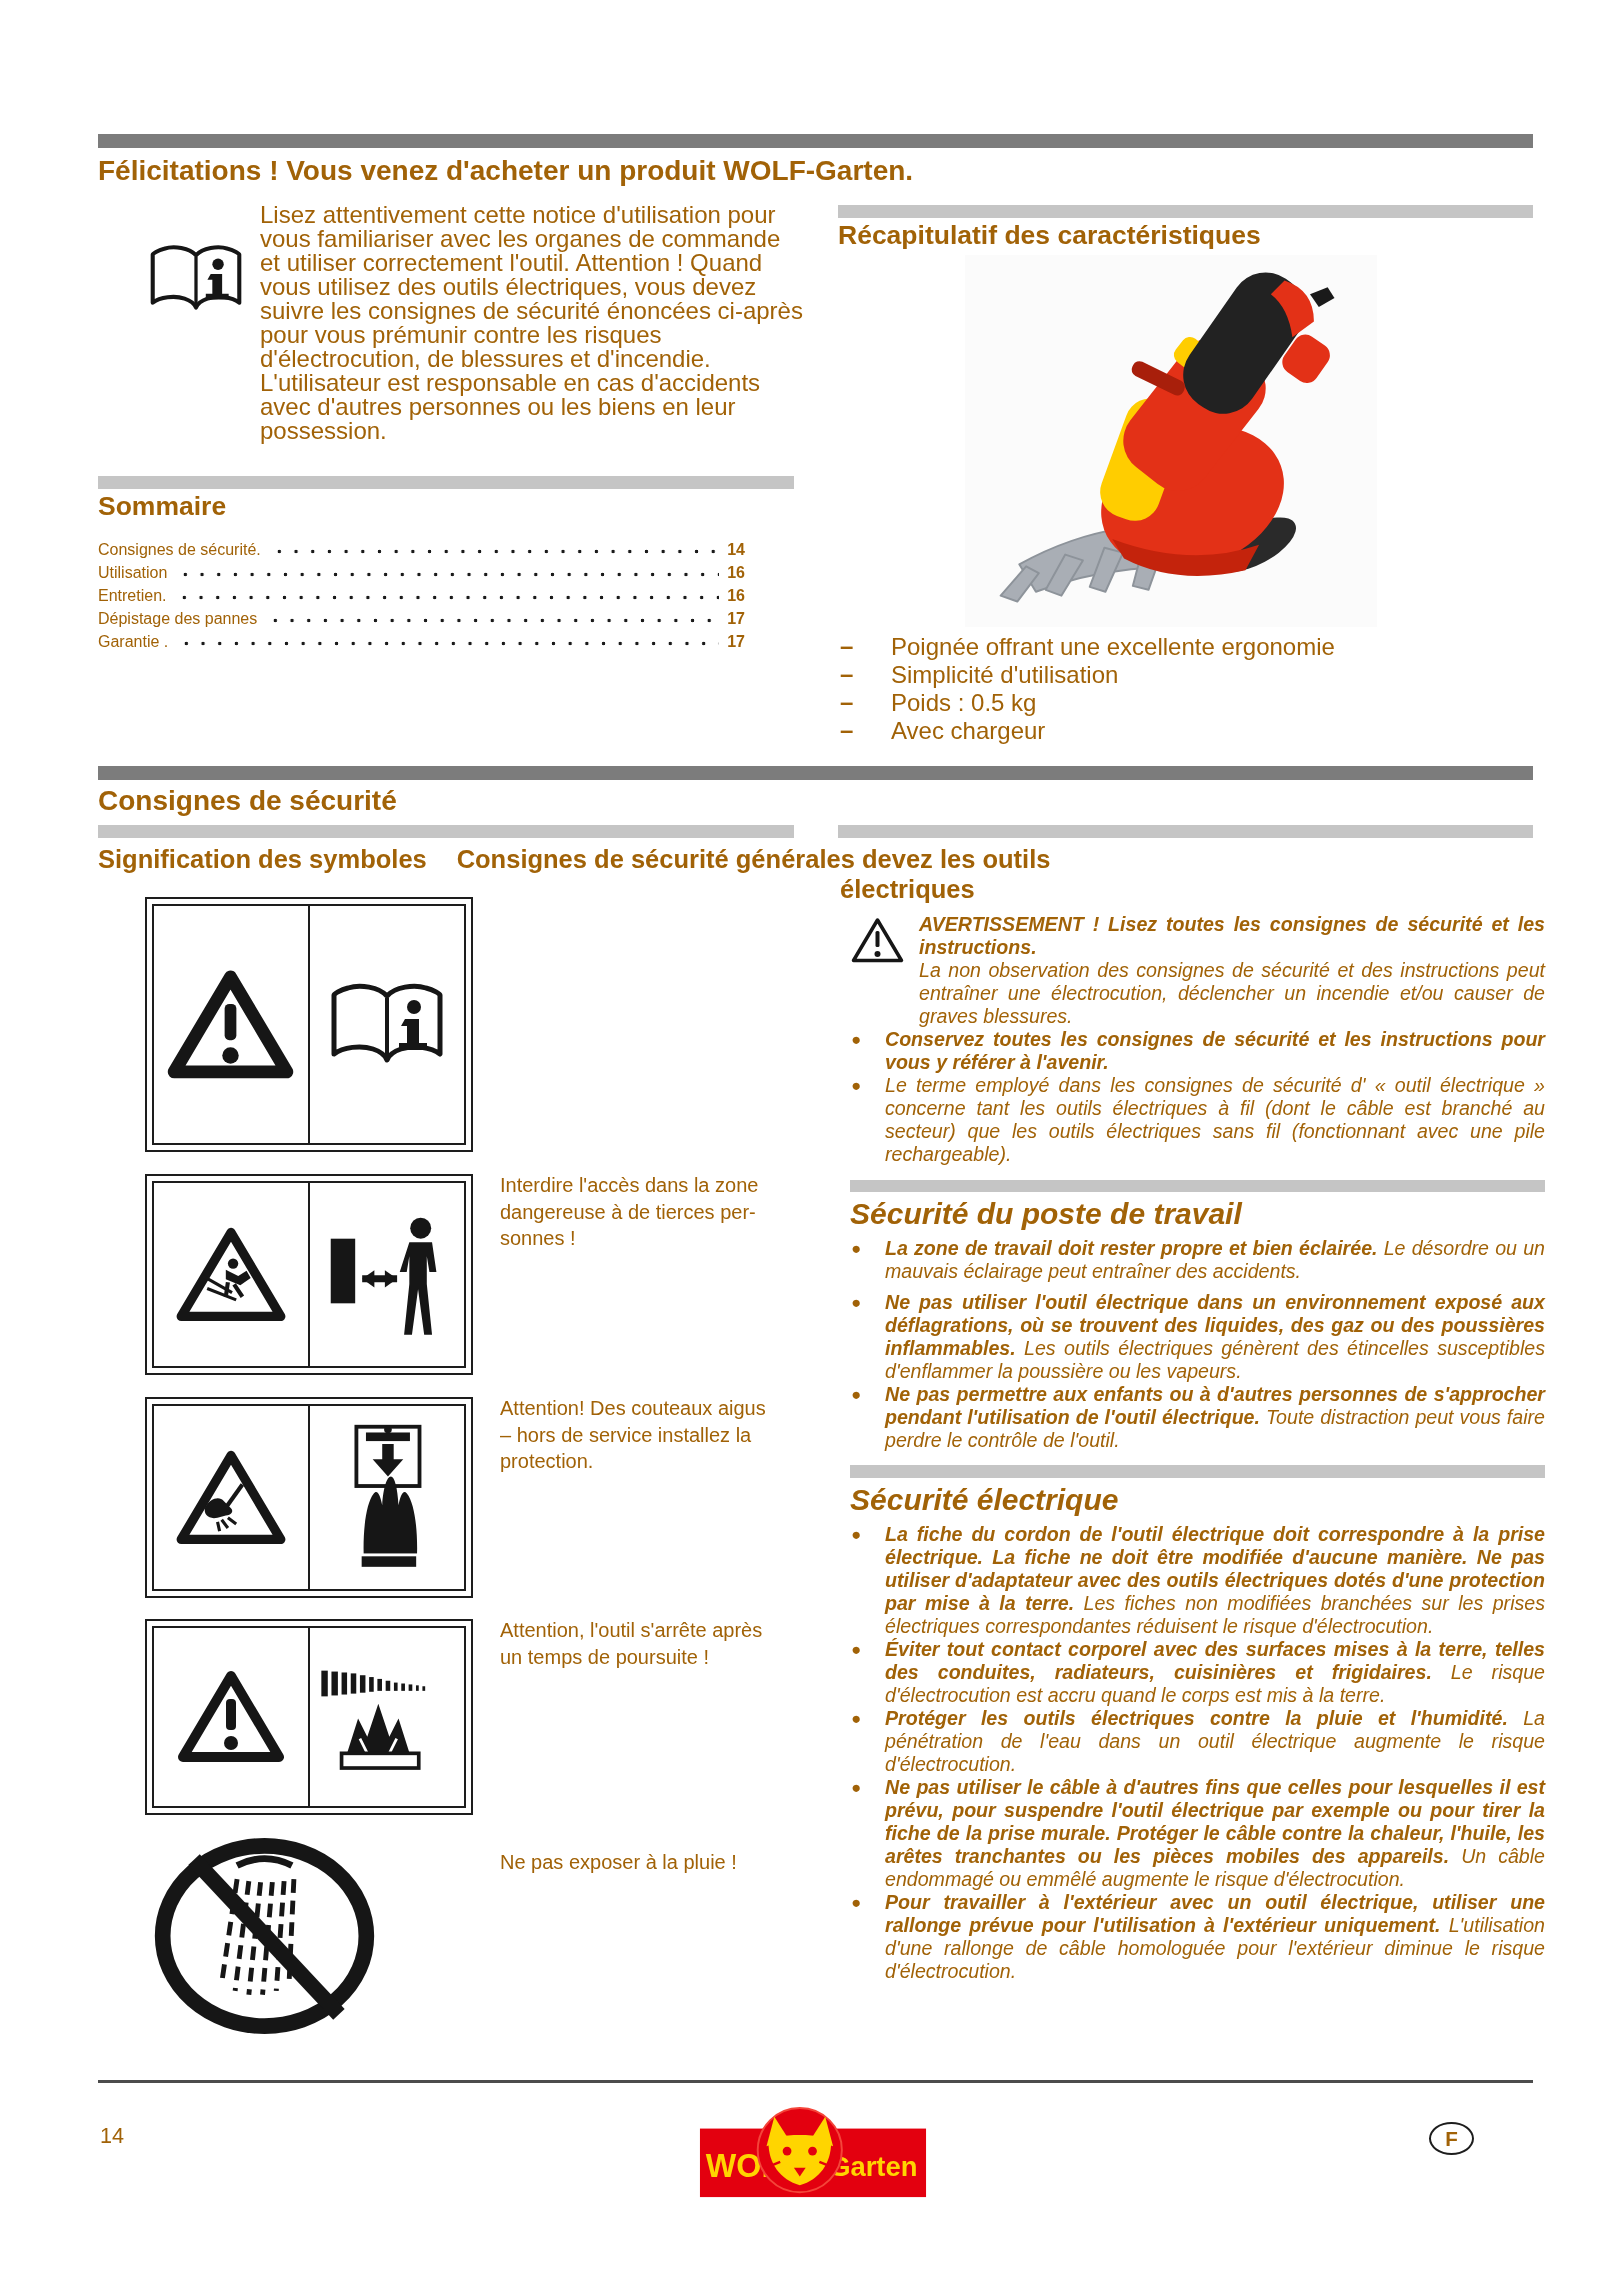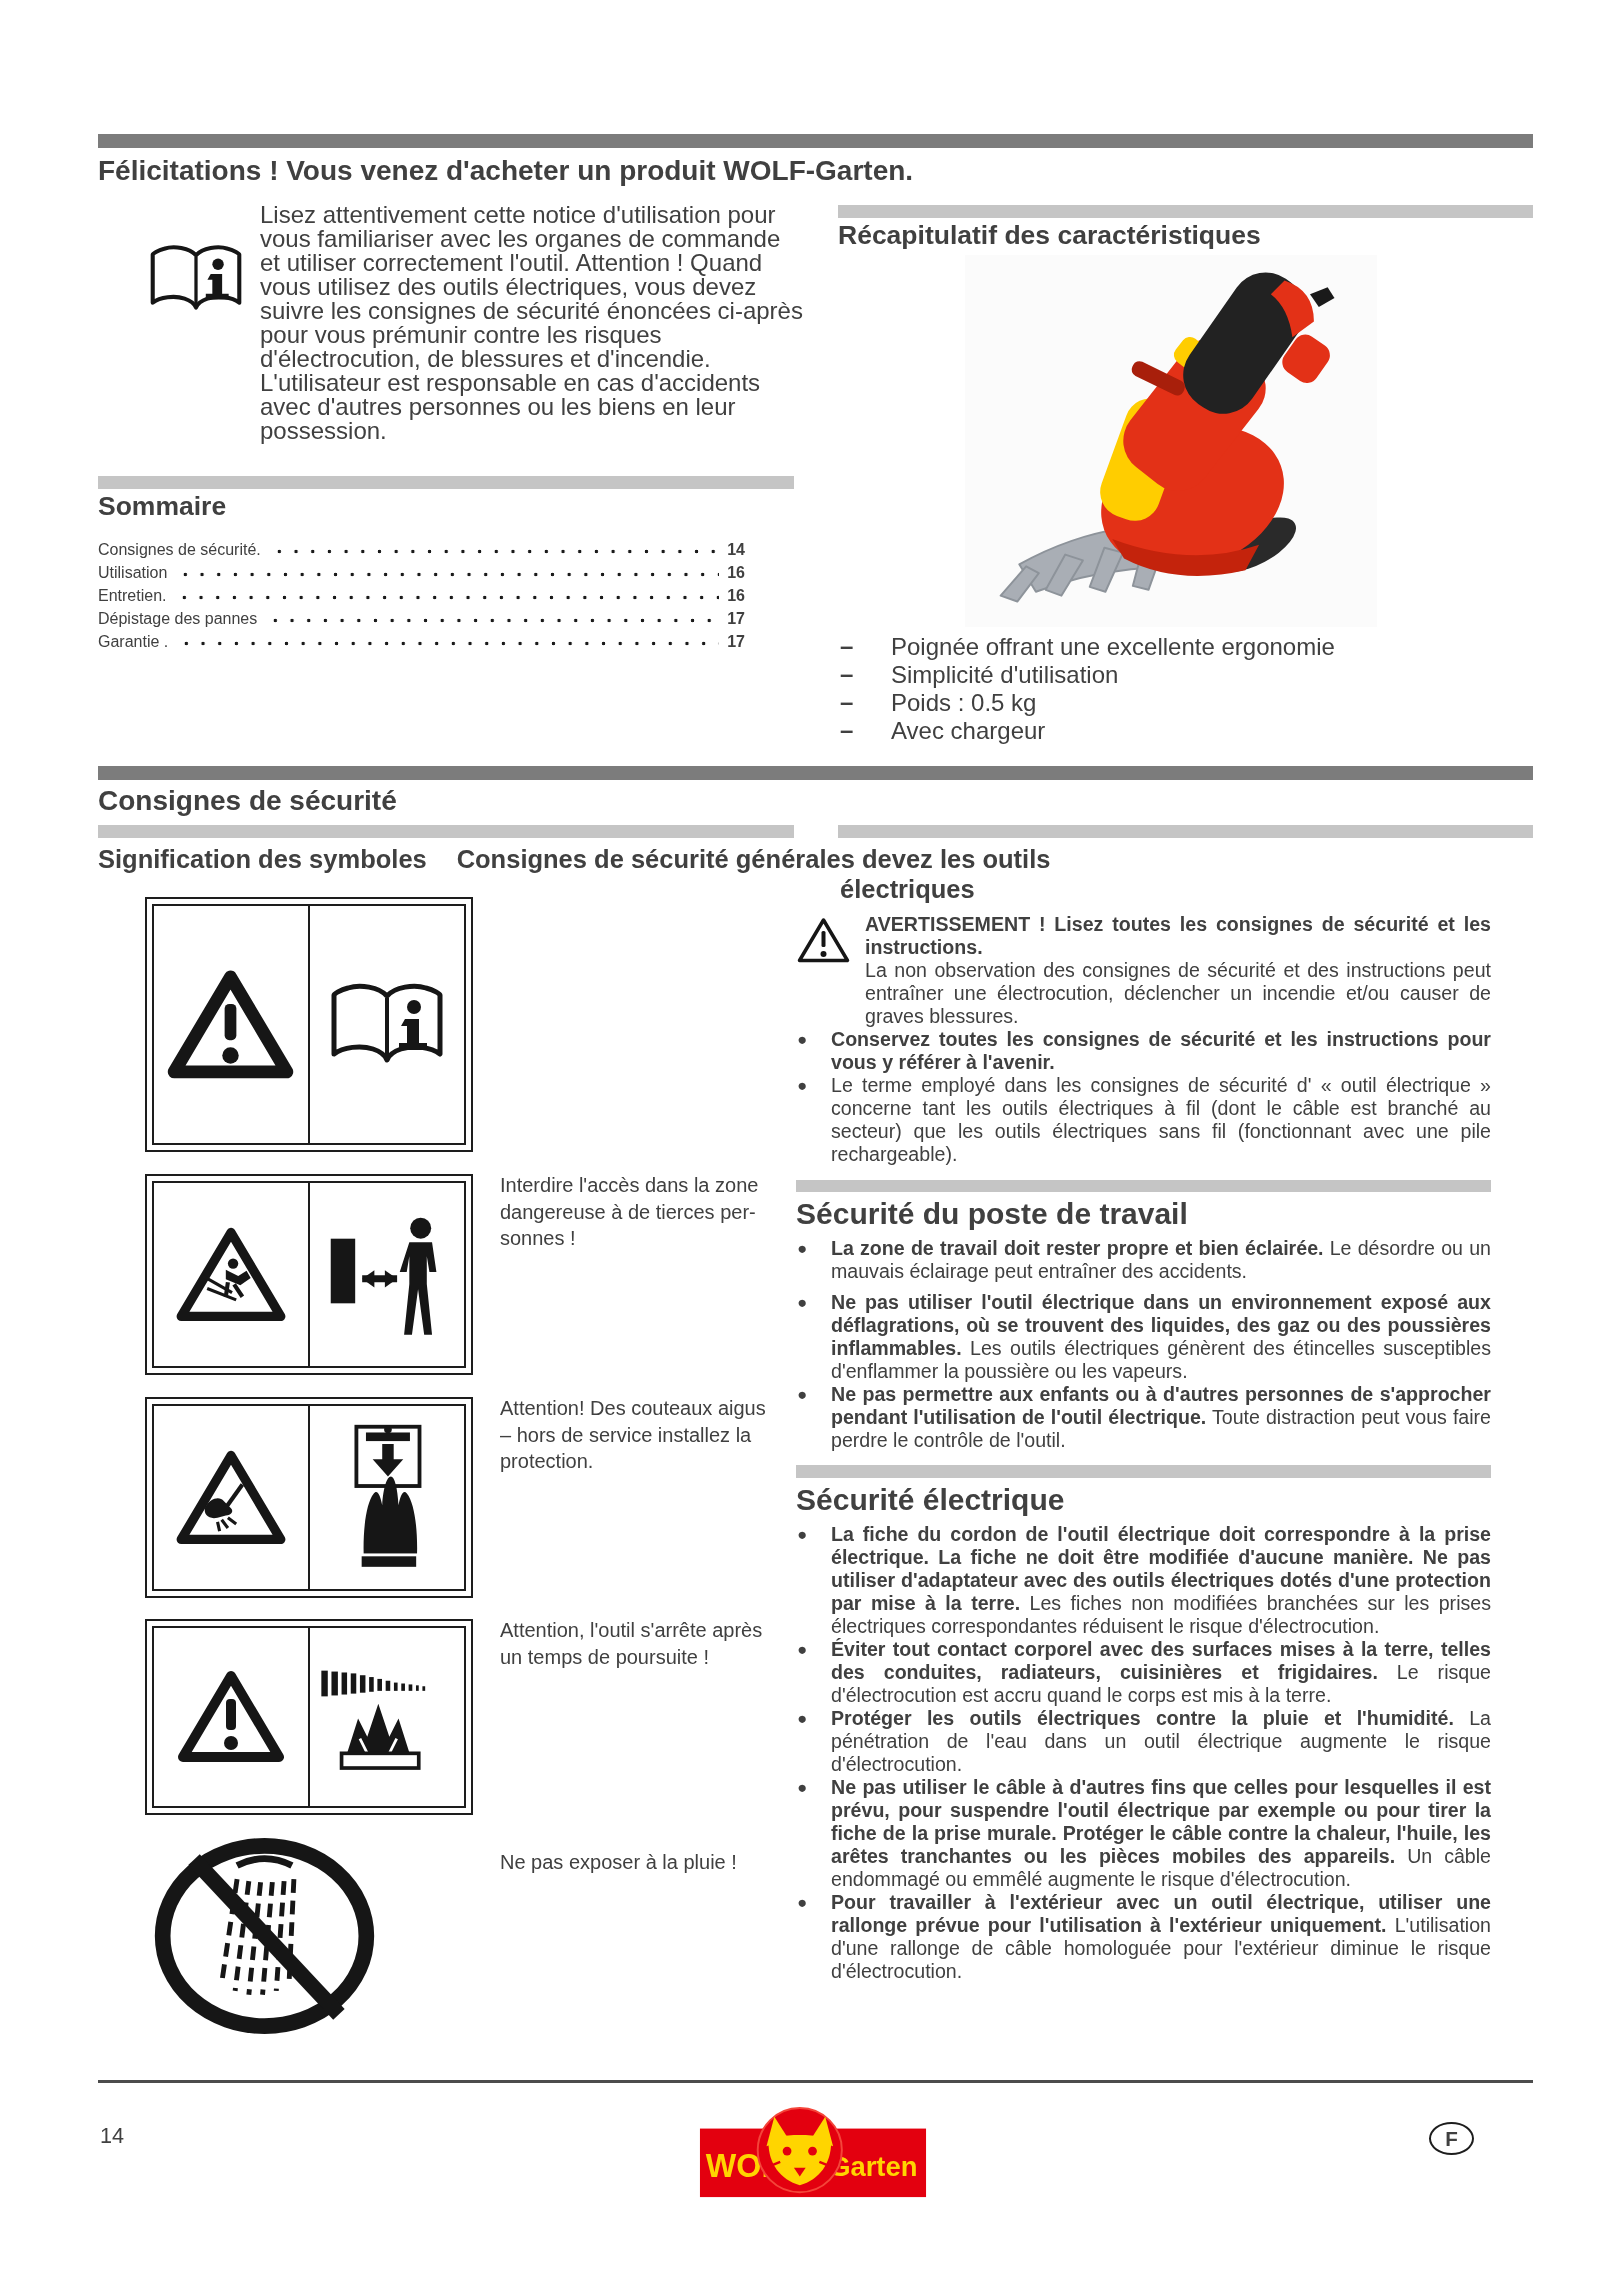--- a/index.html
+++ b/index.html
@@ -4,7 +4,7 @@
 <style>
   html,body{margin:0;padding:0;background:#e8e8e8;}
   .page{position:relative;width:1621px;height:2293px;background:#ffffff;margin:0 auto;
-        font-family:"Liberation Sans","DejaVu Sans",sans-serif;color:#404040;overflow:hidden;}
+        font-family:"Liberation Sans","DejaVu Sans",sans-serif;color:#a16207;overflow:hidden;}
 
   .bar-dark{position:absolute;left:98px;width:1435px;height:13.7px;background:#7c7c7c;}
   .bar-light{position:absolute;height:12.7px;background:#c5c5c5;}

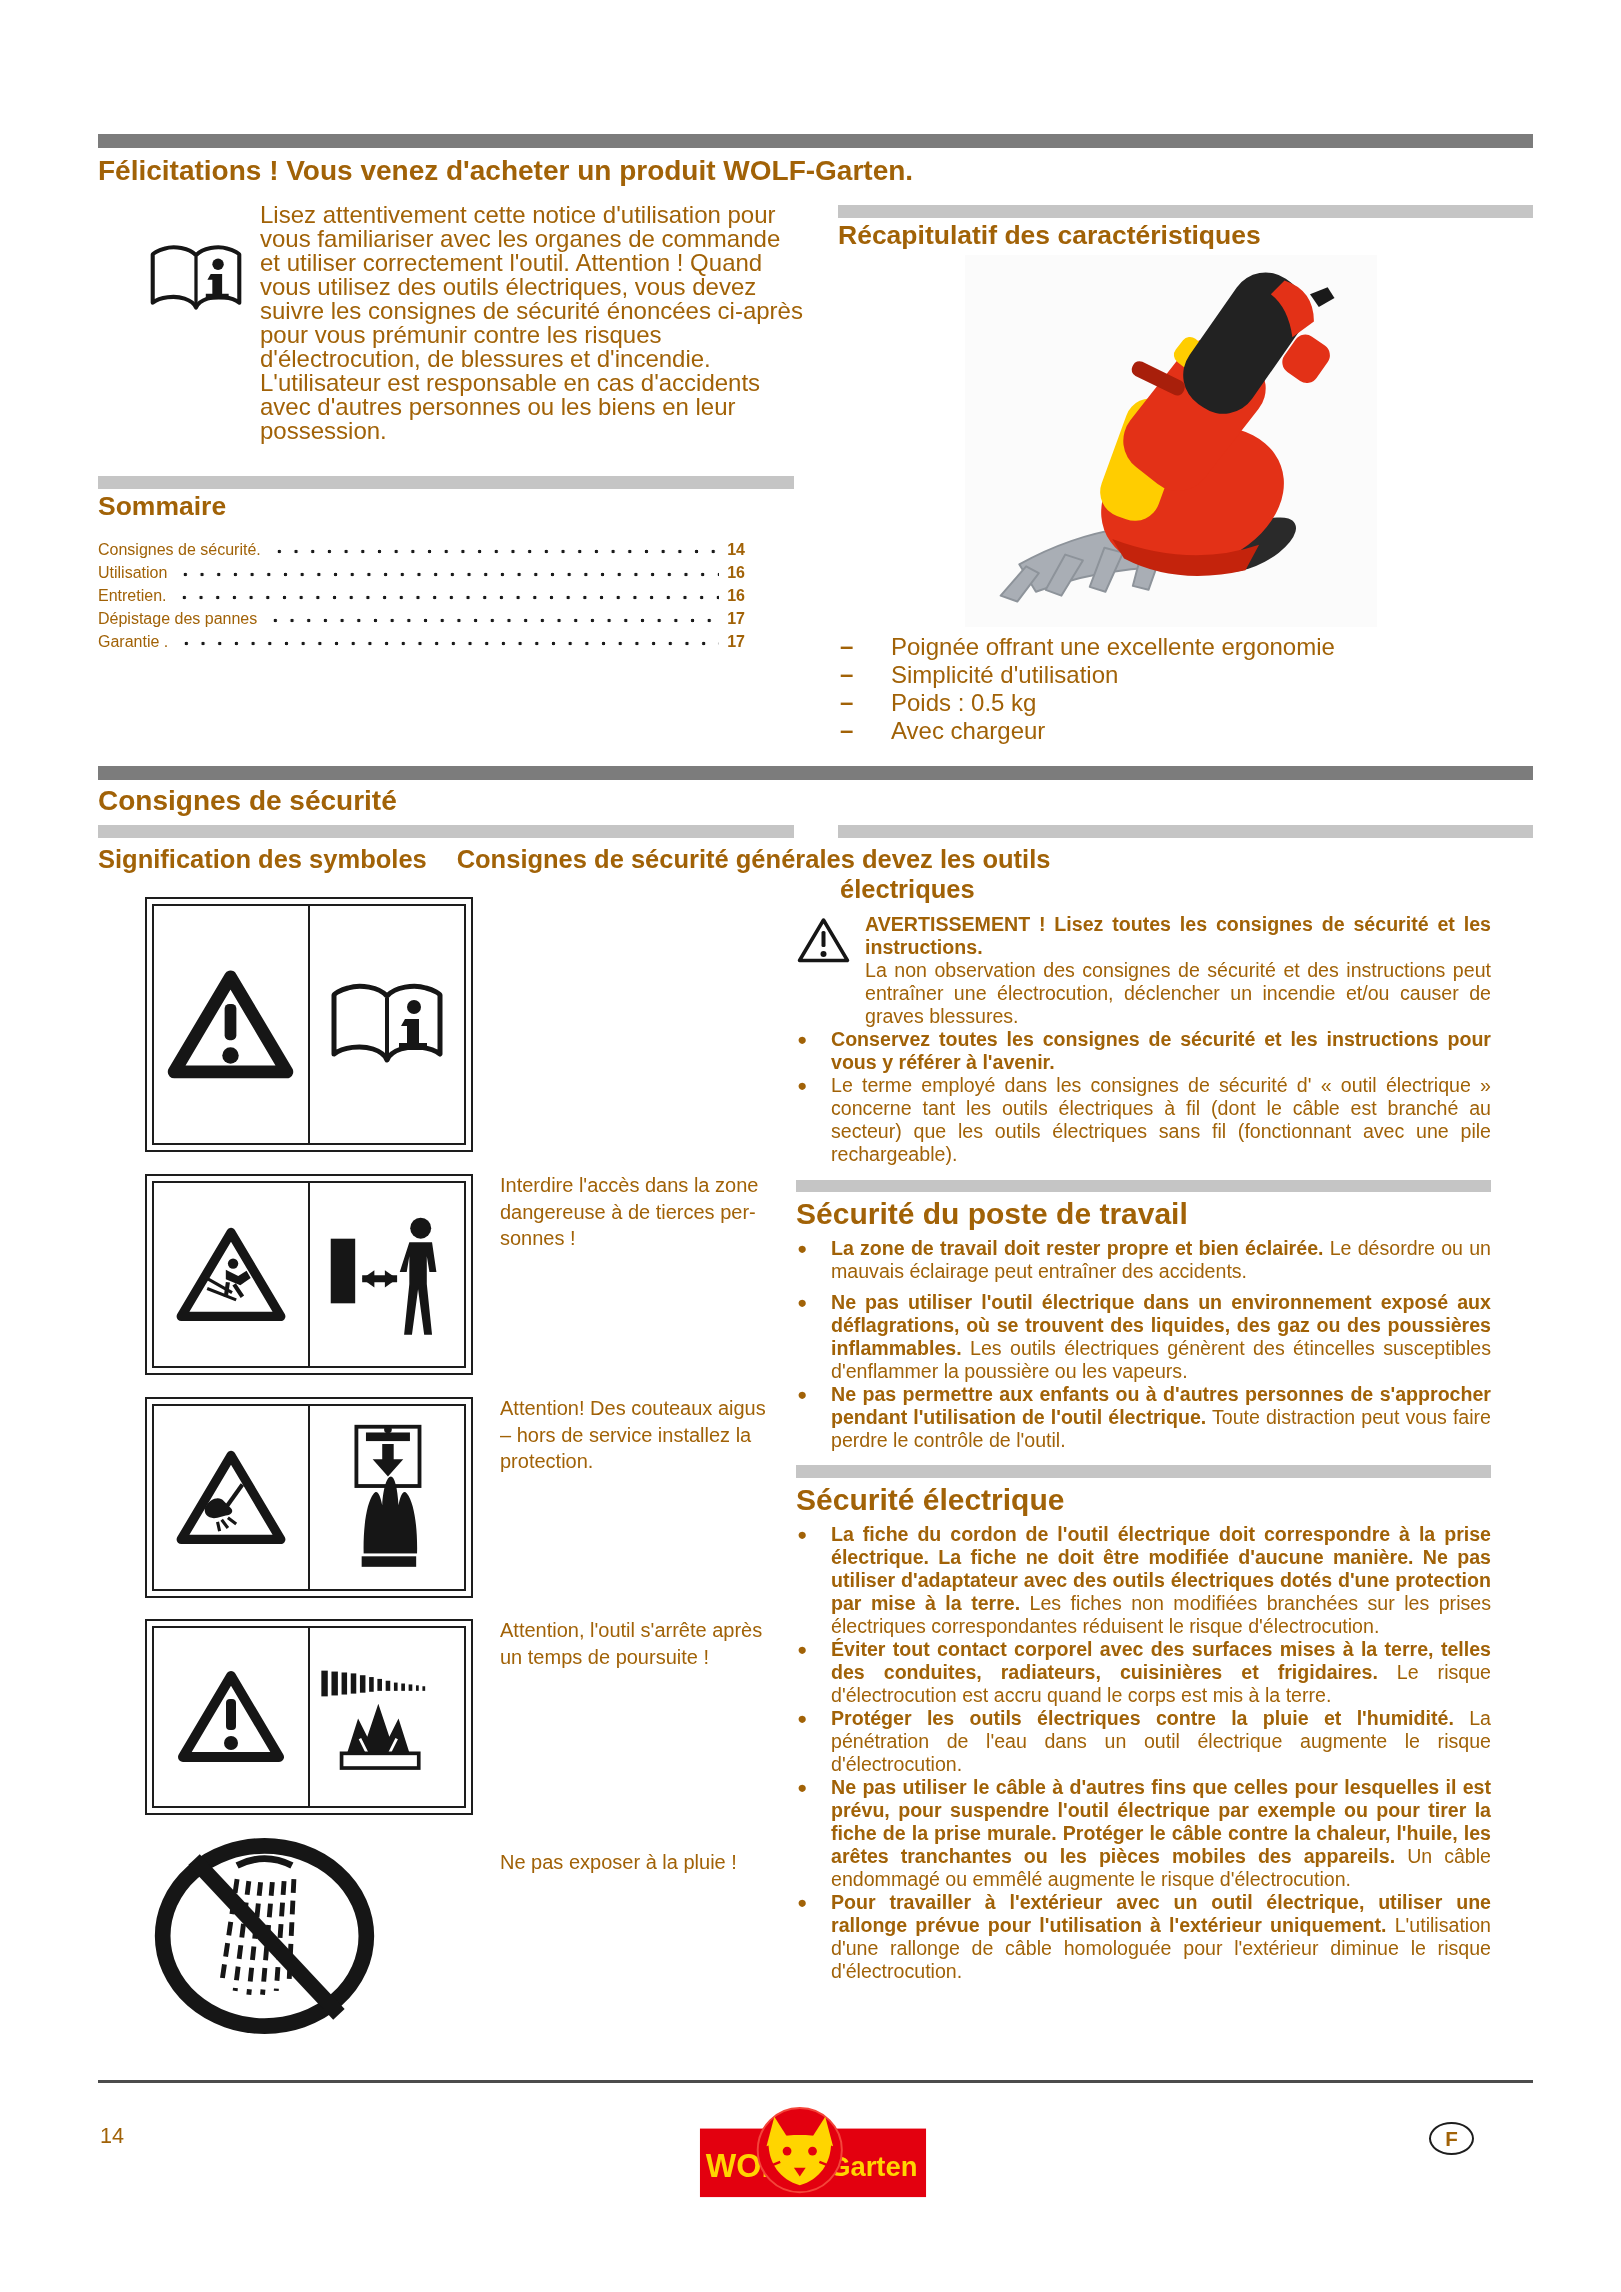--- a/index.html
+++ b/index.html
@@ -40,7 +40,7 @@
   .symcap{position:absolute;left:500px;width:299px;font-size:20px;line-height:26.5px;white-space:pre-line;}
   .rain{position:absolute;left:147px;top:1838px;width:235px;height:196px;}
 
-  .rcol{position:absolute;left:796px;top:913px;width:695px;font-size:19.6px;line-height:23px;text-align:justify;}
+  .rcol{position:absolute;left:850px;top:913px;width:695px;font-size:19.6px;line-height:23px;text-align:justify;font-style:italic;}
   .rcol b{font-weight:bold;}
   .warn{position:relative;padding-left:69px;}
   .warn-icon{position:absolute;left:0;top:2.9px;width:55px;height:49px;}

